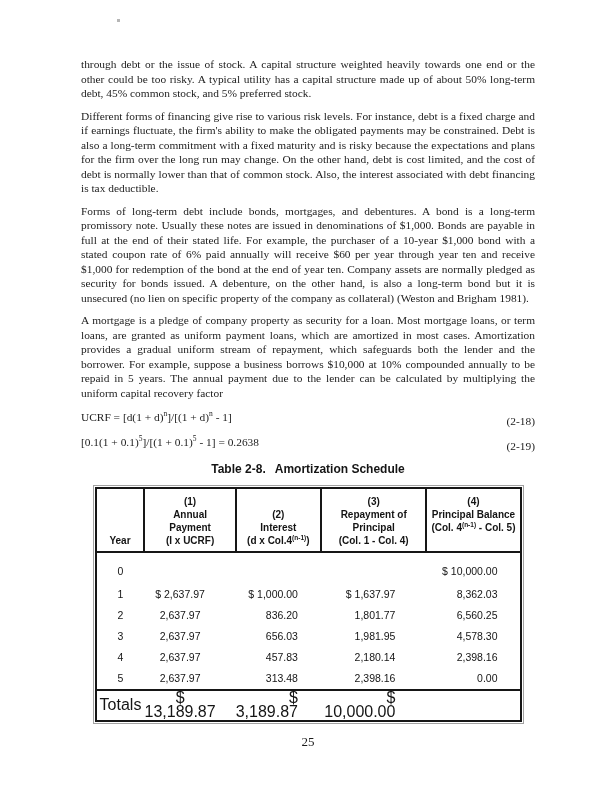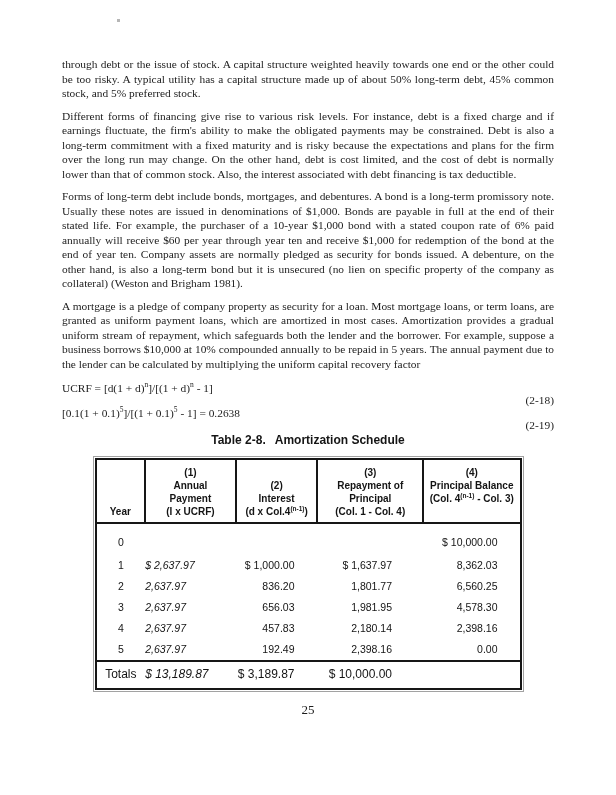--- a/index.html
+++ b/index.html
@@ -9,7 +9,7 @@
     height: 795px;
     box-sizing: border-box;
     margin: 0 auto;
-    padding: 57px 62px 0;
+    padding: 57px 81px 0;
     background: #ffffff;
     font-family: "Liberation Serif", "DejaVu Serif", serif;
     font-size: 11.4px;

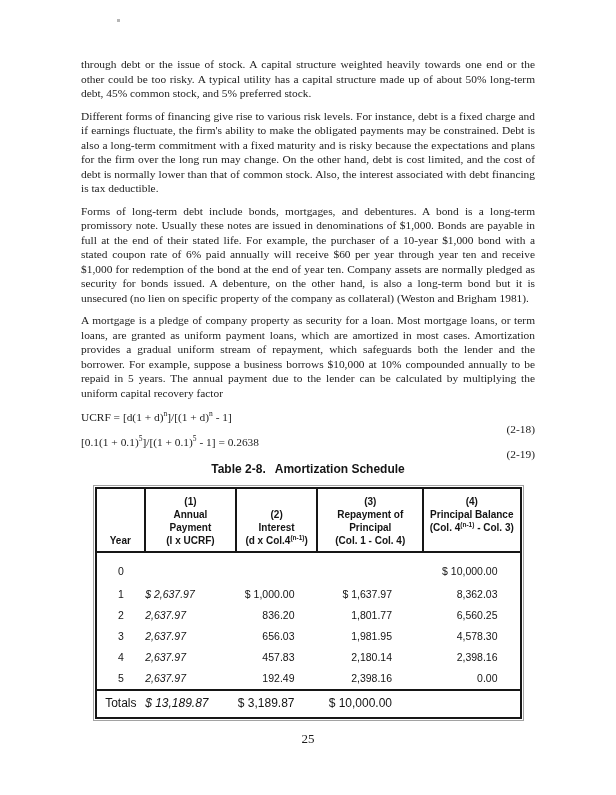--- a/index.html
+++ b/index.html
@@ -26,7 +26,7 @@
 
   .equation { position: relative; text-align: left; margin: 10px 0 9px; }
   .equation sup { font-size: 7.5px; line-height: 0; vertical-align: super; }
-  .eq-num { position: absolute; right: 0; top: 12px; }
+  .eq-num { position: absolute; right: 0; top: 4px; }
 
   .table-caption {
     margin: 13px 0 0;

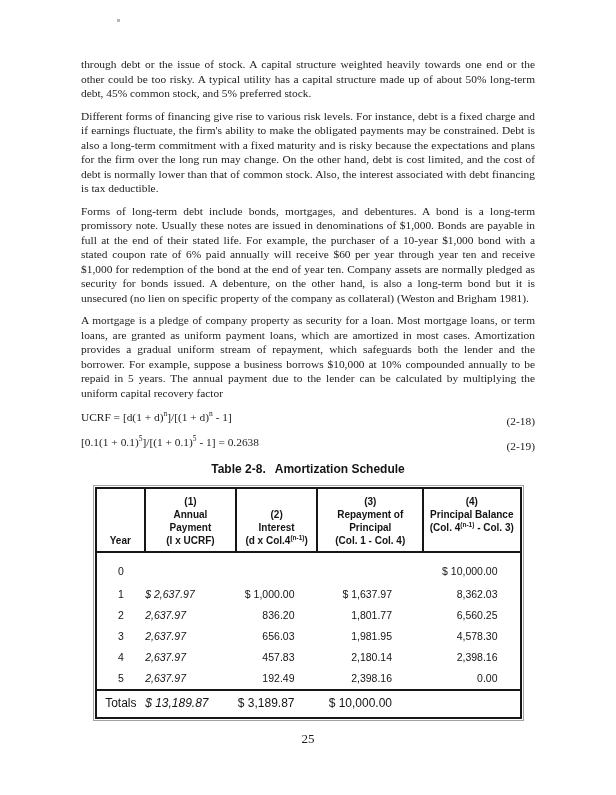--- a/index.html
+++ b/index.html
@@ -139,7 +139,7 @@
         <th class="h-c4">
           <div>(4)</div>
           <div>Principal Balance</div>
-          <div><span>(Col. 4</span><sup>(n-1)</sup><span> - Col. 3)</span></div>
+          <div><span>(Col. 4</span><sup>(n-1)</sup><span> - Col. 5)</span></div>
         </th>
       </tr>
     </thead>

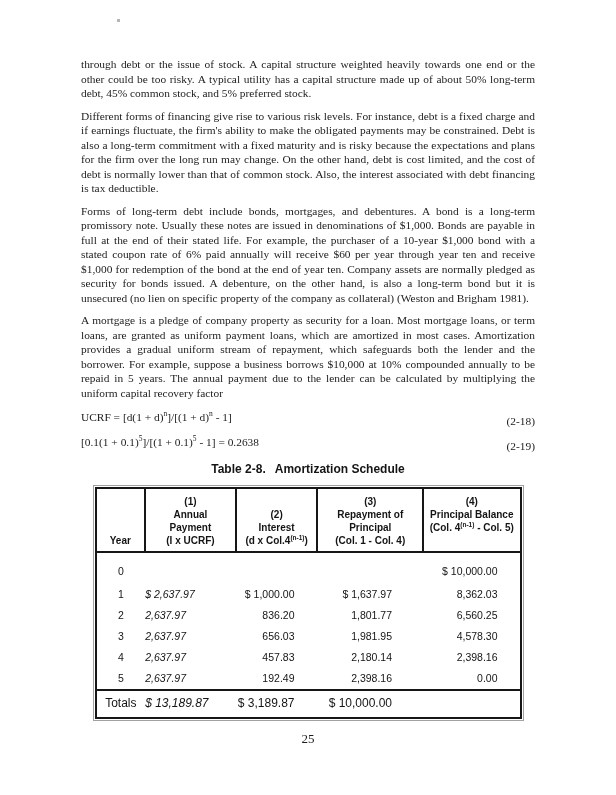--- a/index.html
+++ b/index.html
@@ -69,7 +69,7 @@
     padding: 0;
   }
   .c0 { text-align: center; }
-  .c1 { text-align: left; padding-right: 20px !important; font-style: italic; }
+  .c1 { text-align: center; padding-right: 20px !important; }
   .c2 { text-align: right; padding-right: 23px !important; }
   .c3 { text-align: right; padding-right: 31px !important; }
   .c4 { text-align: right; padding-right: 22px !important; }

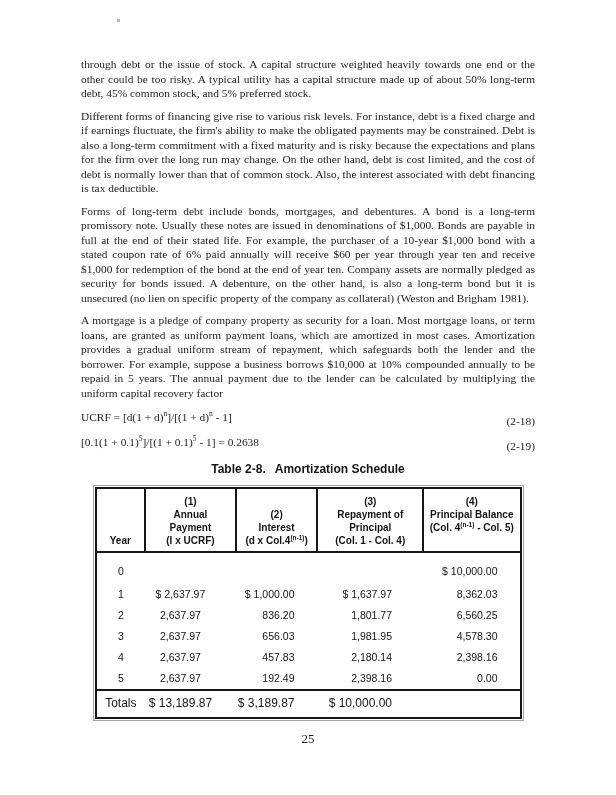--- a/index.html
+++ b/index.html
@@ -182,7 +182,7 @@
         <tr>
           <td class="c0">5</td>
           <td class="c1">2,637.97</td>
-          <td class="c2">192.49</td>
+          <td class="c2">313.48</td>
           <td class="c3">2,398.16</td>
           <td class="c4">0.00</td>
         </tr>

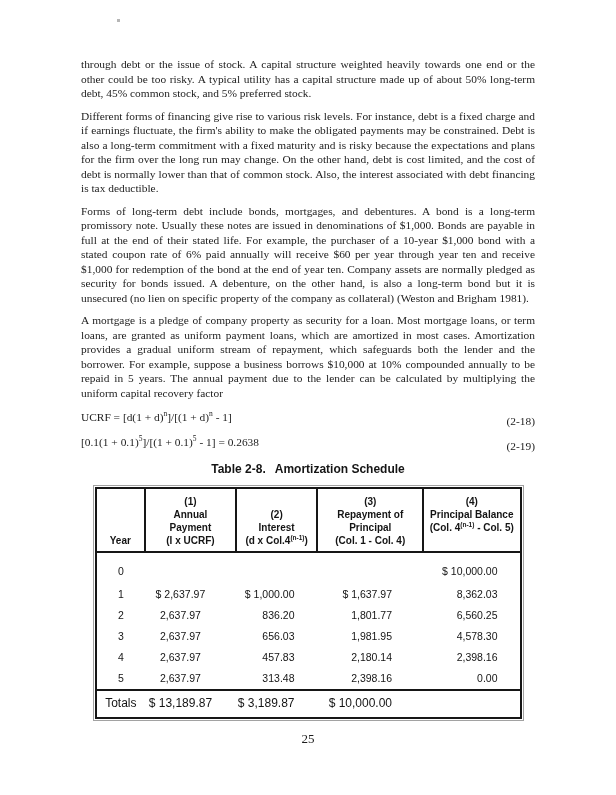--- a/index.html
+++ b/index.html
@@ -64,7 +64,7 @@
   table.amort tbody tr:first-child td { padding-top: 7px; height: 24px; }
   table.amort tfoot td {
     border-top: 2px solid #161616;
-    font-size: 12px;
+    font-size: 16px;
     height: 26px;
     padding: 0;
   }

